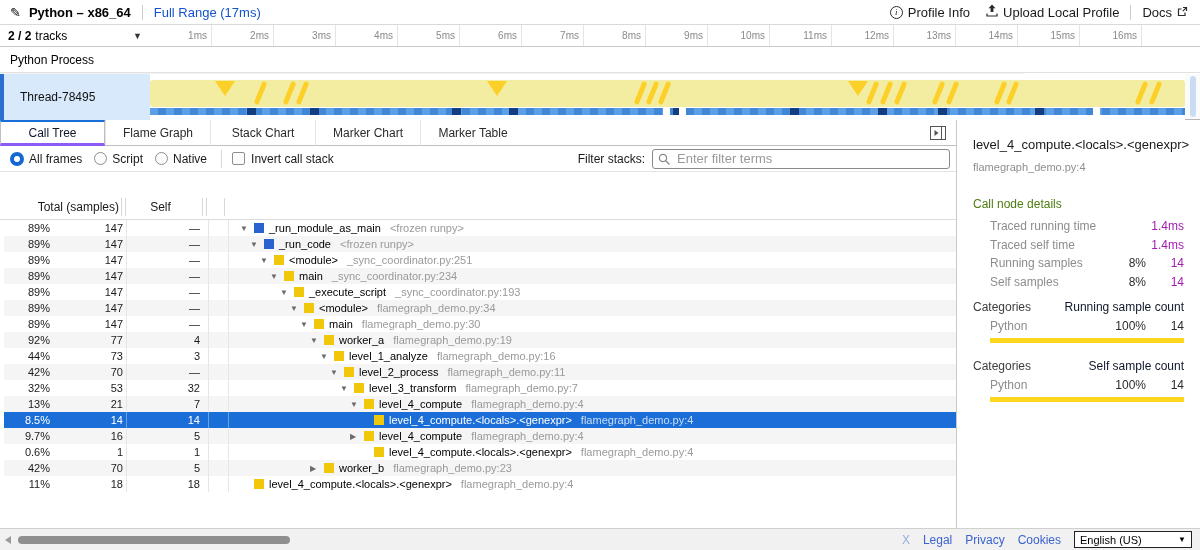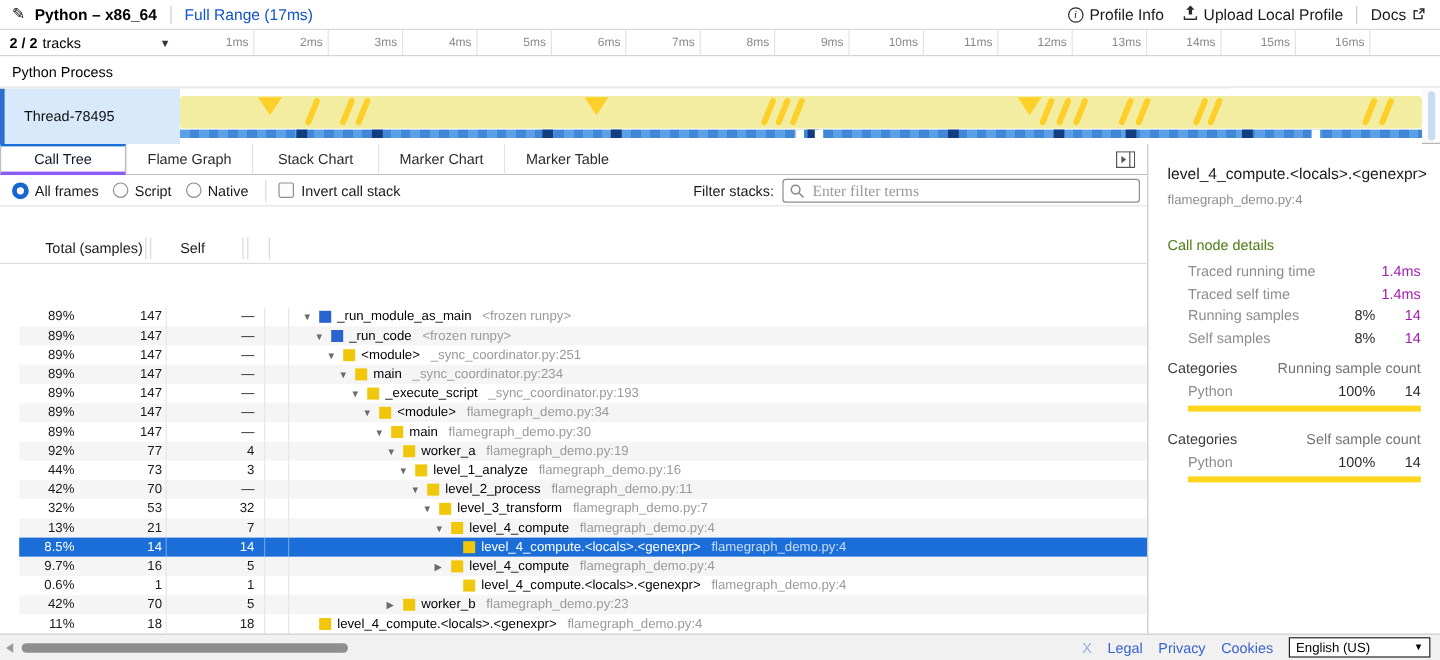--- a/index.html
+++ b/index.html
@@ -83,7 +83,7 @@
   .filter-label { margin-right:7px; color:#1a1a1a; }
   .filter-box { position:relative; width:298px; height:20px; }
   .filter-box input { width:298px; height:20px; border:1px solid #8a8a8a; border-radius:3px; padding:0 6px 0 24px;
-                      font-size:13px; font-family:Liberation Serif, serif; color:#222; outline:none; background:#fff; }
+                      font-size:13px; font-family:Liberation Sans, sans-serif; color:#222; outline:none; background:#fff; }
   .filter-box input::placeholder { color:#9a9a9a; }
   .search-ic { position:absolute; left:6px; top:4px; }
 

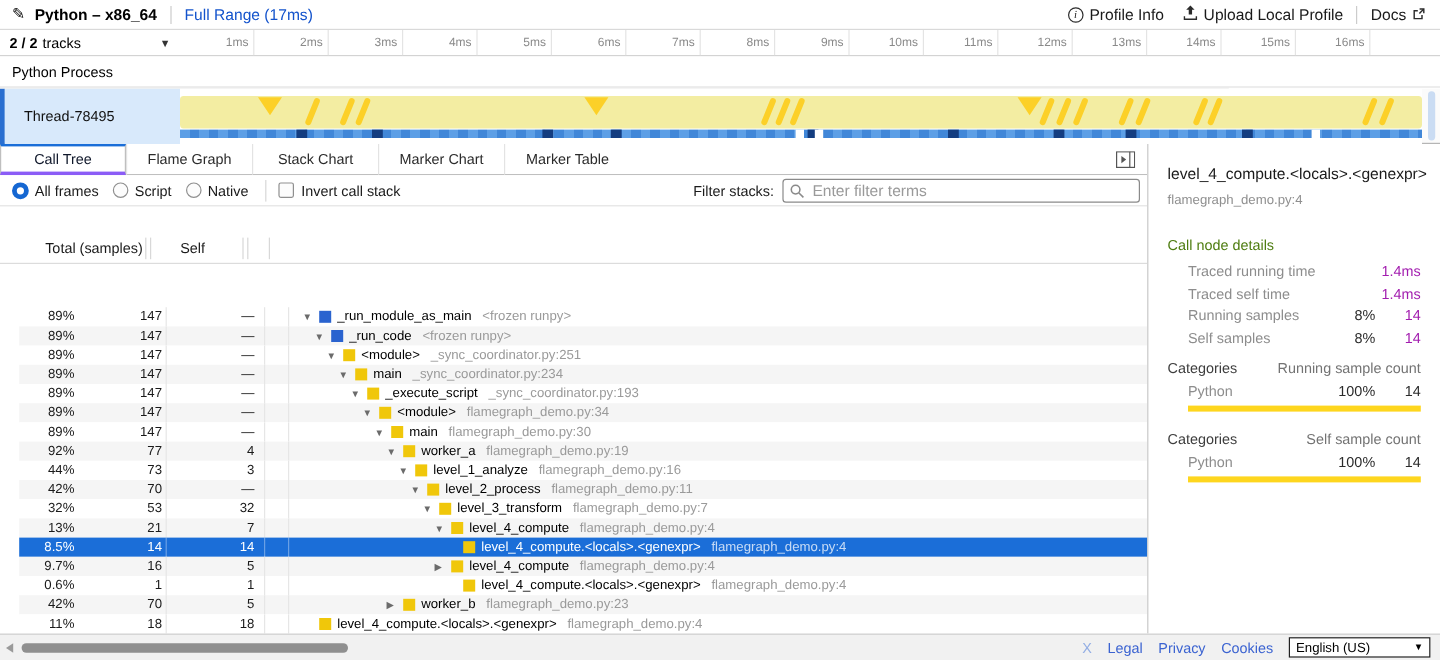--- a/index.html
+++ b/index.html
@@ -97,7 +97,7 @@
   .ch-self  { position:absolute; left:125px; top:0; width:71px; height:25px; line-height:25px; text-align:center; }
   .hsep { position:absolute; top:3px; bottom:3px; width:1px; background:#d8d8d8; }
 
-  #rows { position:absolute; left:16px; top:100px; width:956px;margin-top:36px; }
+  #rows { position:absolute; left:4px; top:100px; width:956px; }
   .trow { position:relative; height:16px; background:#fff; cursor:default; }
   .trow.alt { background:#f5f5f5; }
   .trow.selected { background:var(--selected-row); }

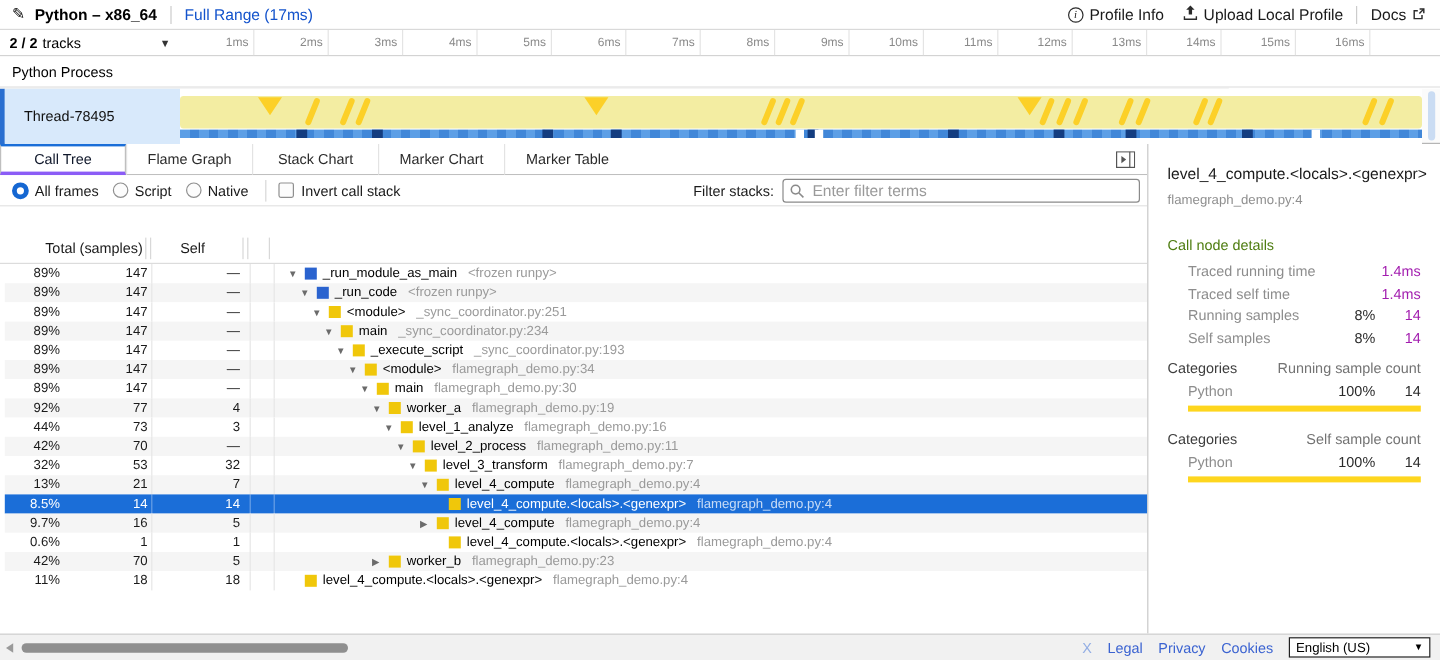--- a/index.html
+++ b/index.html
@@ -137,7 +137,7 @@
   .cat-block { margin-bottom:14px; }
   .cat-head { display:flex; align-items:center; height:18px; font-size:12px; }
   .cat-head .chl { color:#3d3d3d; }
-  .cat-head .chr { margin-left:auto; color:#737373; }
+  .cat-head .chr { margin-left:auto; color:#0f172a; }
   .cat-row { display:flex; align-items:center; height:20px; font-size:12px; padding-left:17px; }
   .cat-row .cn { flex:1; color:#8d8d8d; }
   .cat-row .cp { width:42px; text-align:right; color:#2b2b2b; }

